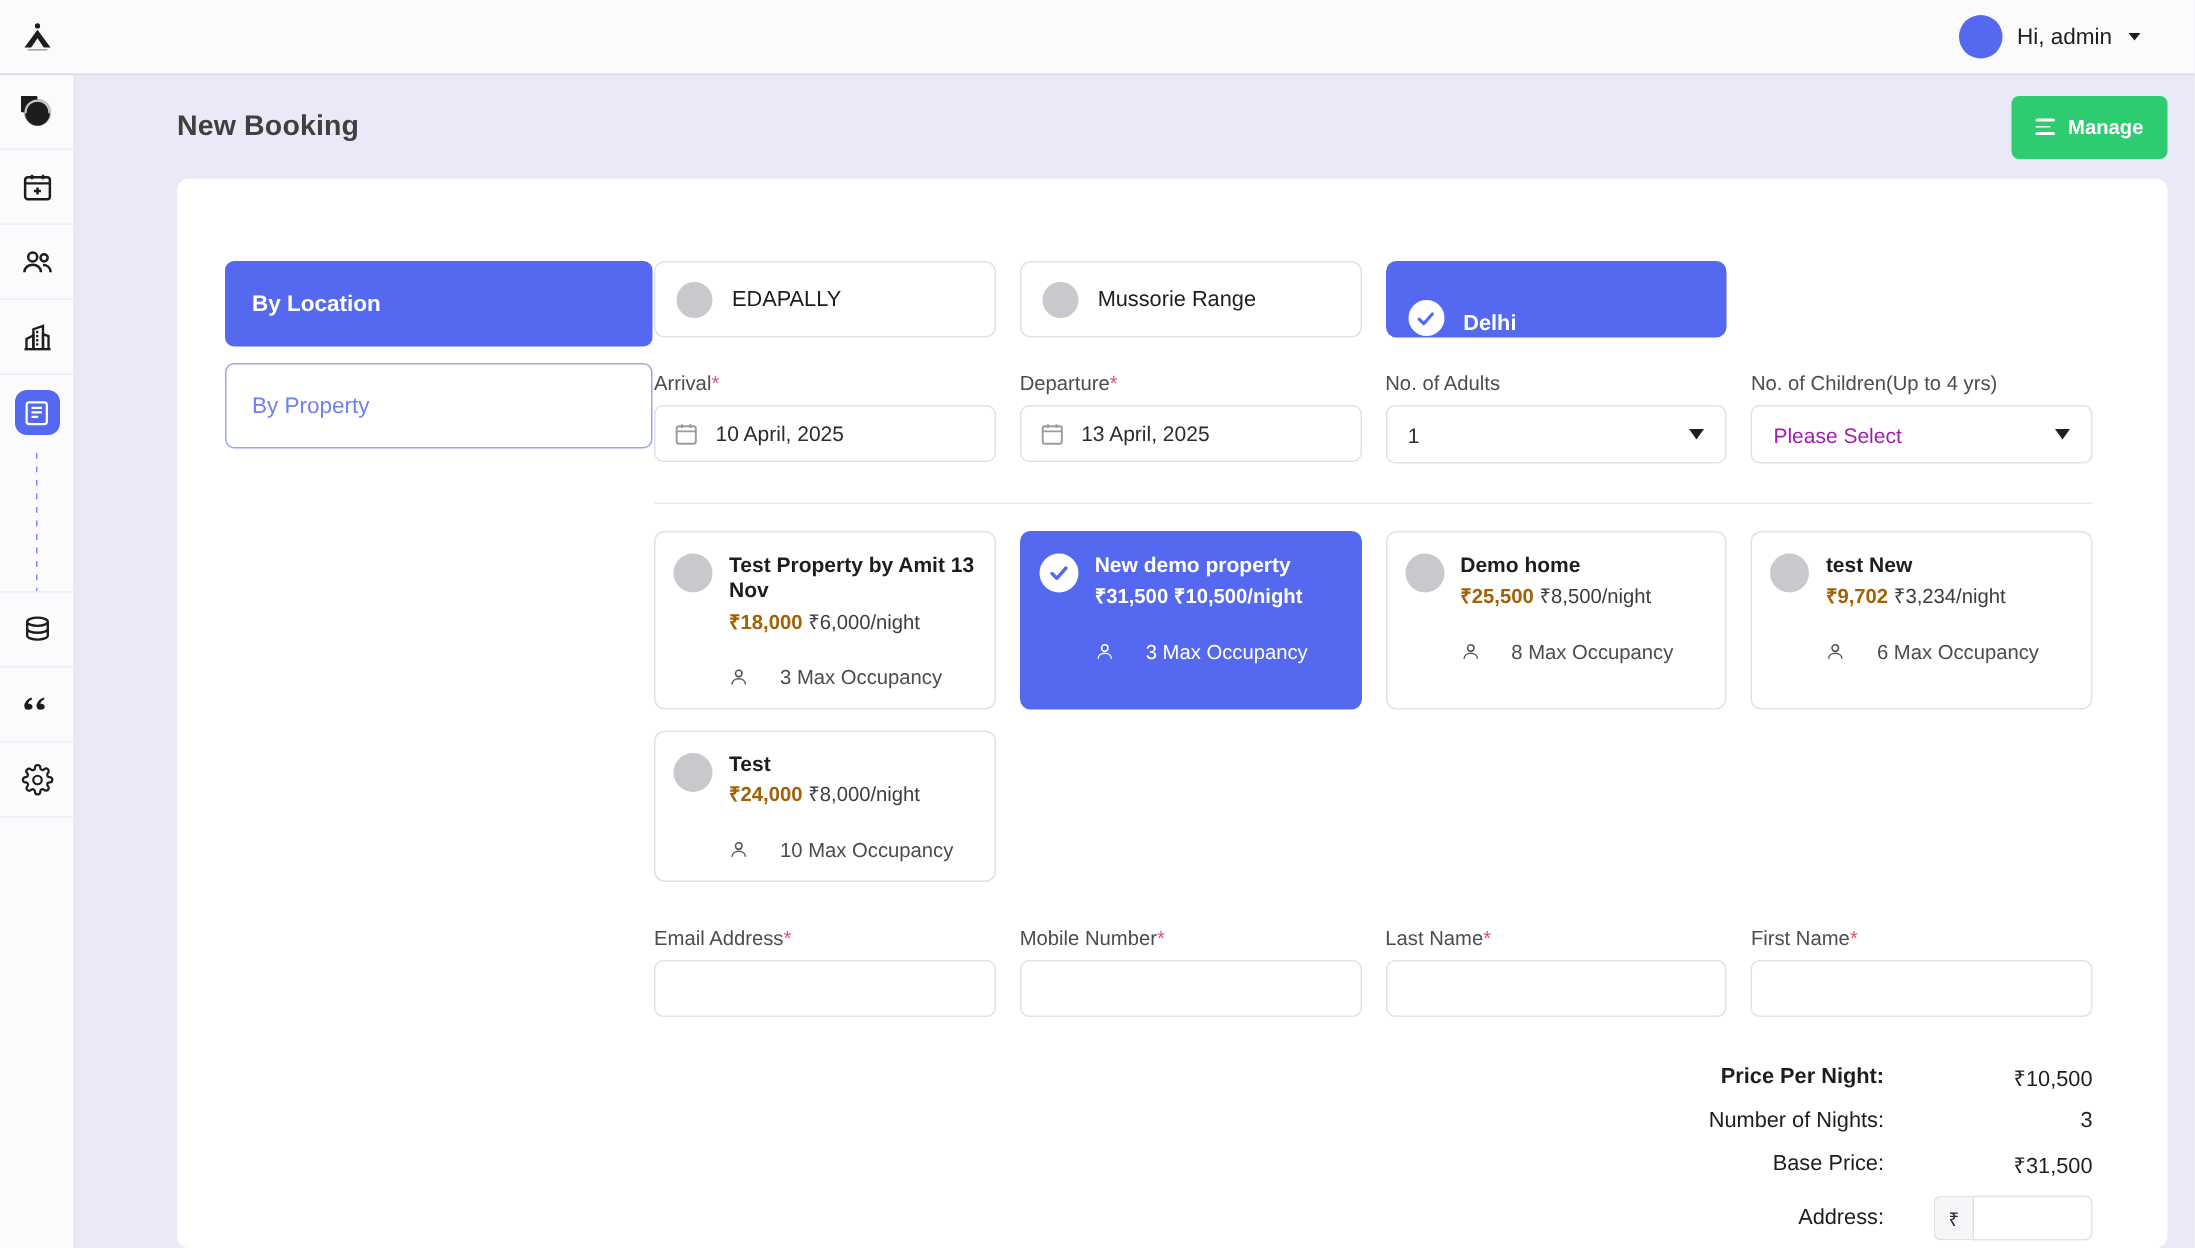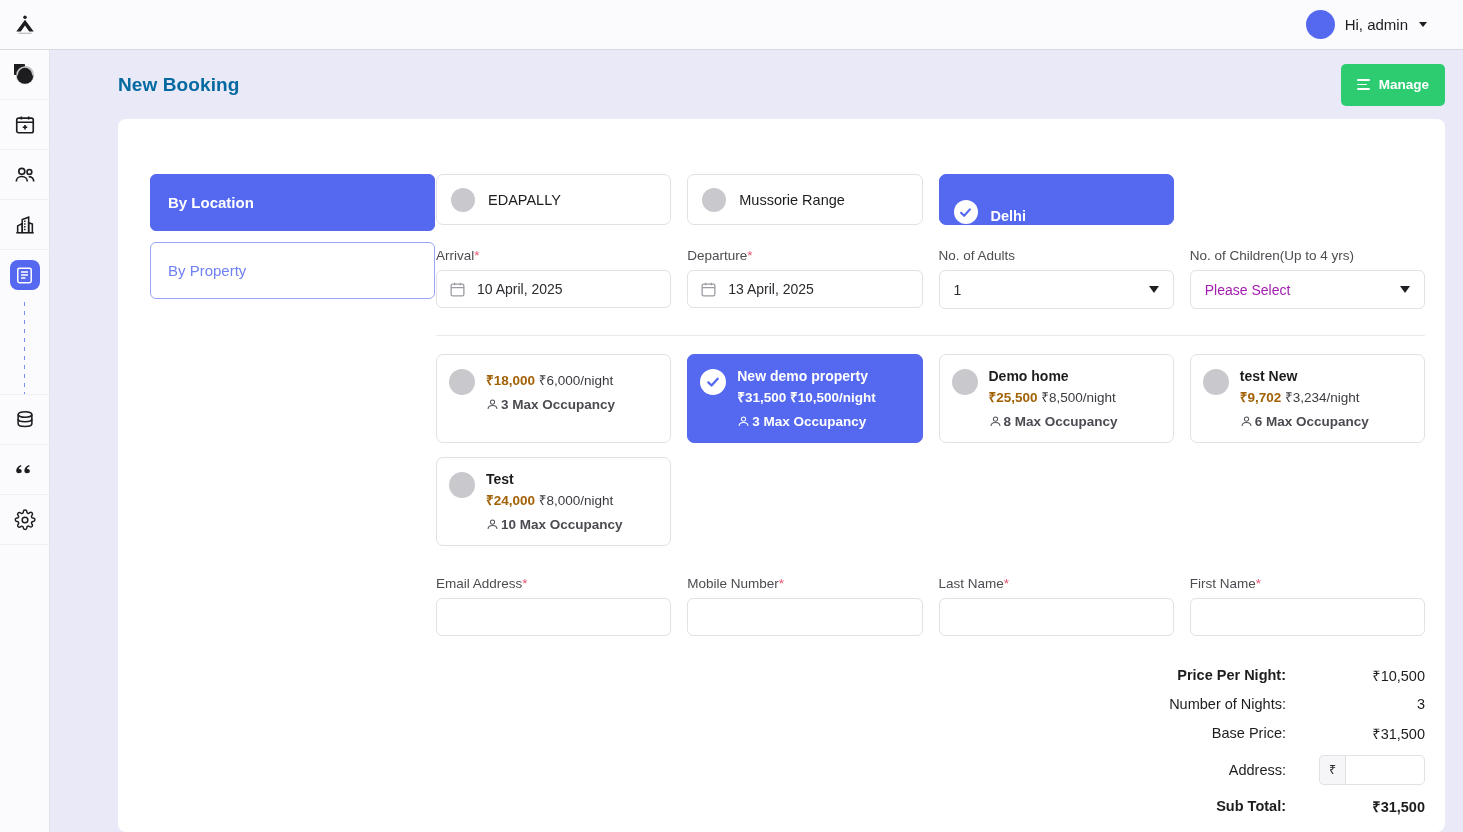--- a/index.html
+++ b/index.html
@@ -61,7 +61,7 @@
     height: 69px; display: flex; align-items: center; justify-content: space-between;
     padding: 0 18px 0 68px; flex: 0 0 69px;
   }
-  .page-title { font-size: 19px; font-weight: bold; color: #0369a1; letter-spacing: .1px; }
+  .page-title { font-size: 19px; font-weight: bold; color: #404040; letter-spacing: .1px; }
   .manage-btn {
     background: #2ecc71; color: #fff; border: none; border-radius: 5px;
     height: 42px; padding: 0 16px; font-size: 13.5px; font-weight: bold;

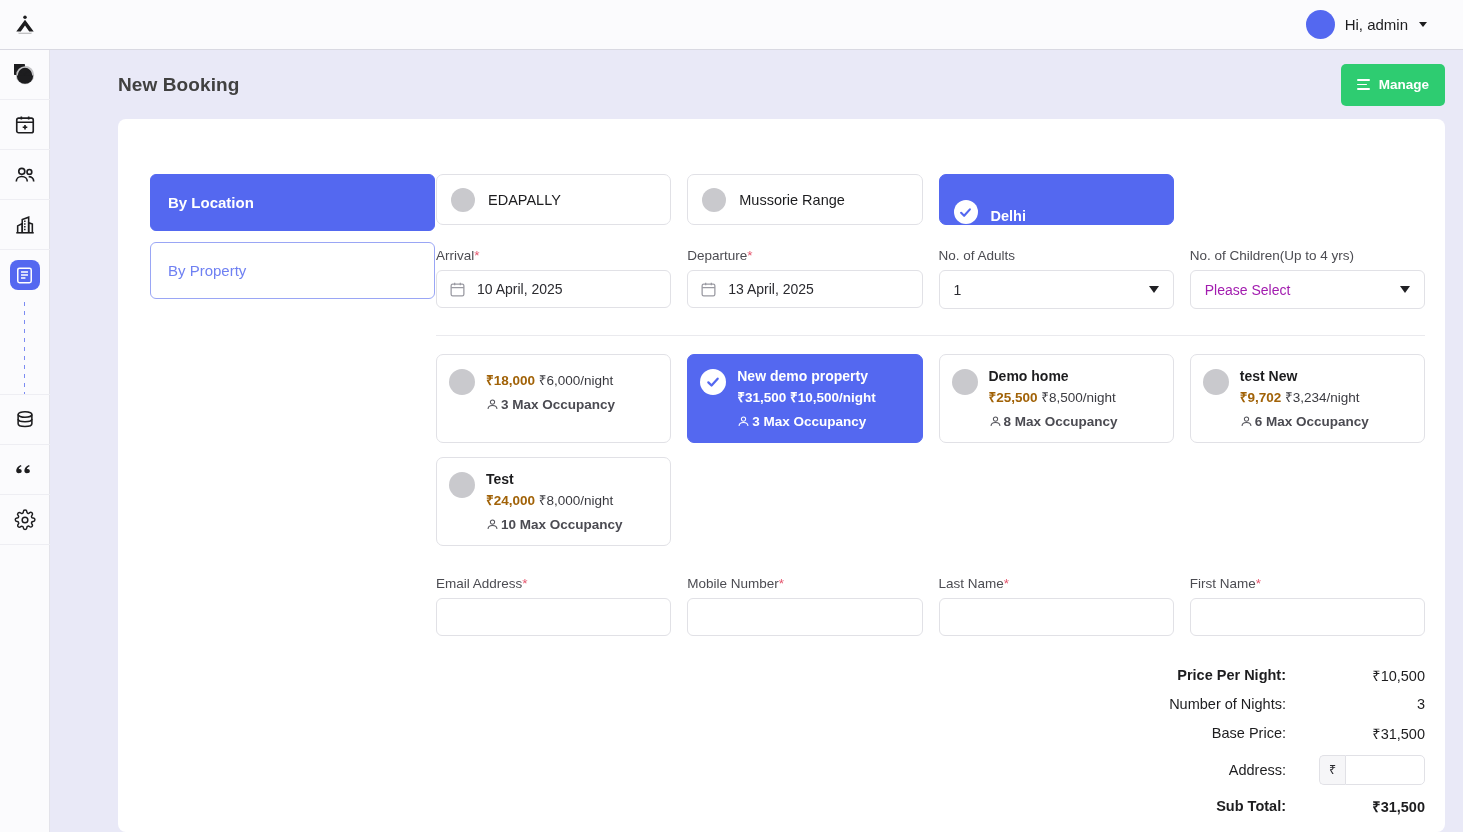--- a/index.html
+++ b/index.html
@@ -88,7 +88,7 @@
   .toggle.off { background: #fff; color: #6f80f2; border: 1px solid #9aa6f5; }
 
   
-  .form-area { flex: 1 1 auto; padding: 25px 20px 0 0; min-width: 0; }
+  .form-area { flex: 1 1 auto; padding: 25px 50px 0 0; min-width: 0; }
 
   .grid4 { display: grid; grid-template-columns: repeat(4, 1fr); column-gap: 16px; }
 

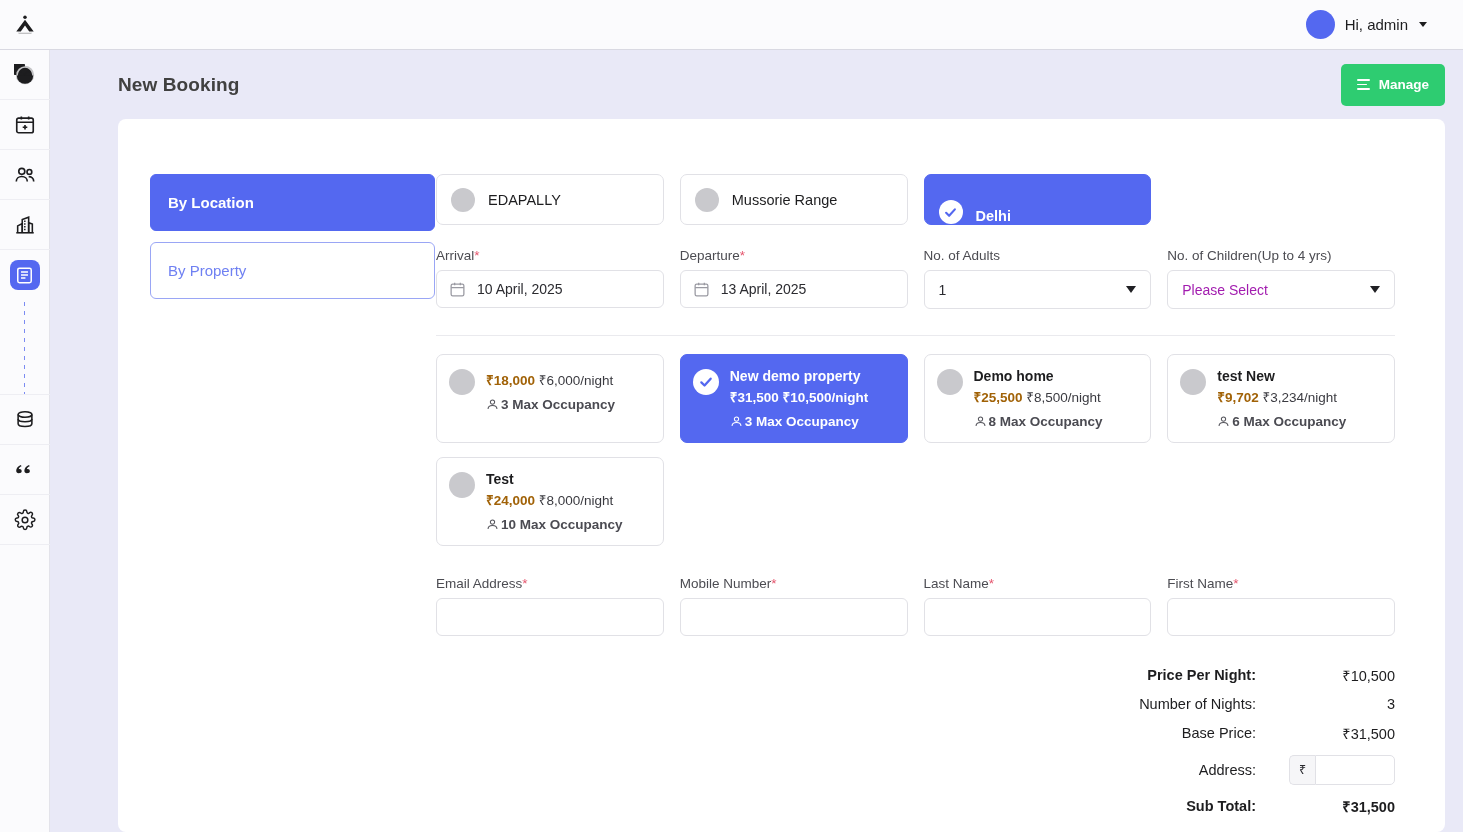--- a/index.html
+++ b/index.html
@@ -364,6 +364,7 @@
           <div class="prop-card">
             <span class="prop-dot"></span>
             <div class="prop-body">
+              <div class="prop-title">Test Property by Amit 13 Nov</div>
               <div class="prop-price">
                 <span class="old">₹18,000</span>
                 <span>₹6,000/night</span>

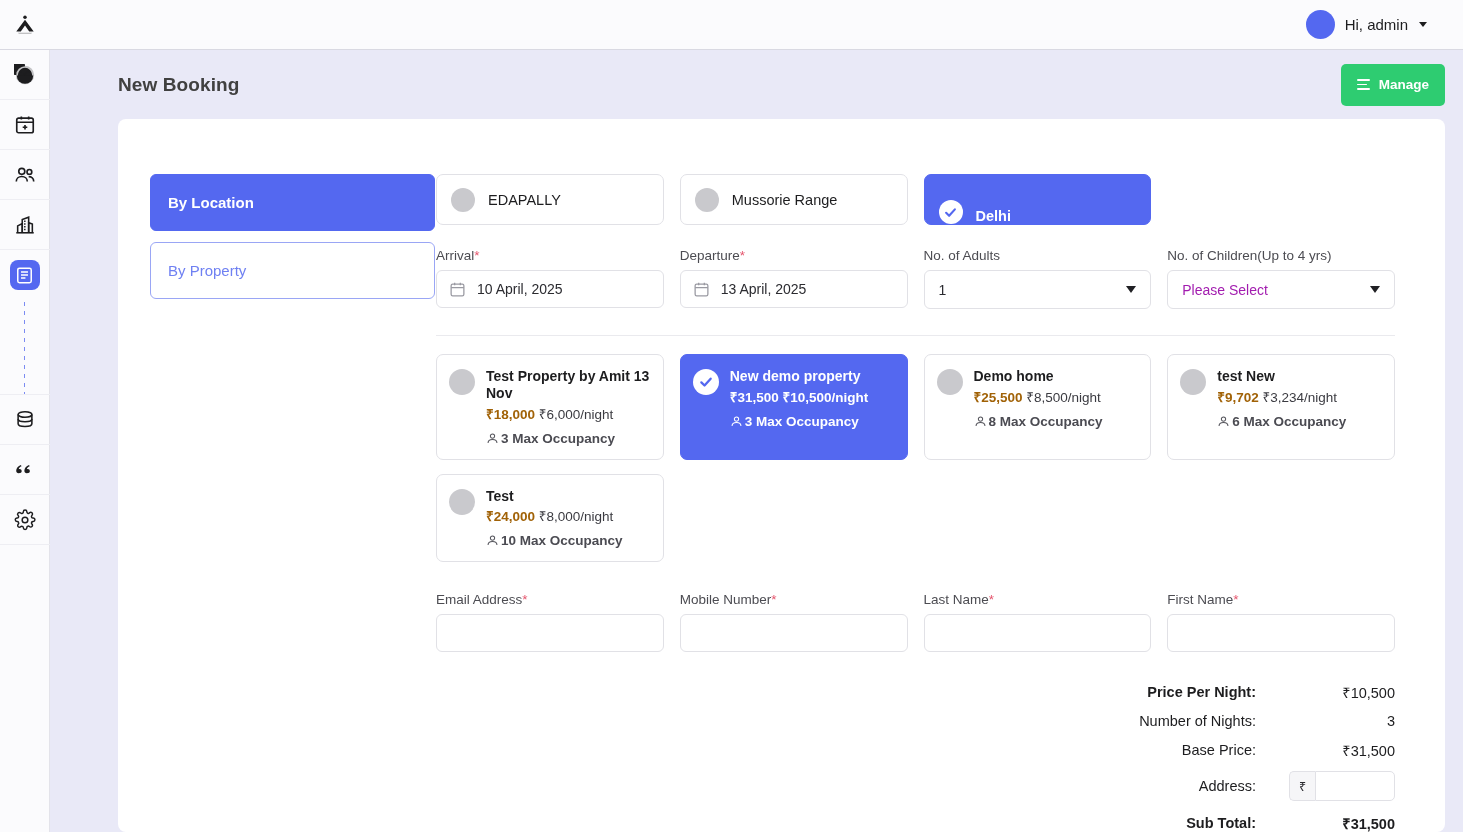--- a/index.html
+++ b/index.html
@@ -147,7 +147,7 @@
   .prop-title { font-size: 14px; font-weight: bold; color: #1d1d1f; line-height: 1.2; }
   .prop-price { font-size: 13.5px; color: #3b3b41; margin-top: 3px; }
   .prop-price .old { color: #a16207; font-weight: bold; }
-  .prop-occ { font-size: 13.5px; color: #4b4b52; margin-top: 8px; display: flex; align-items: center; gap: 2px; font-weight: bold; }
+  .prop-occ { font-size: 13.5px; color: #4b4b52; margin-top: 21px; display: flex; align-items: center; gap: 21px; }
   .prop-occ svg { width: 13px; height: 13px; color: #55555c; flex: 0 0 13px; }
   .prop-card.sel .prop-title,
   .prop-card.sel .prop-price,

